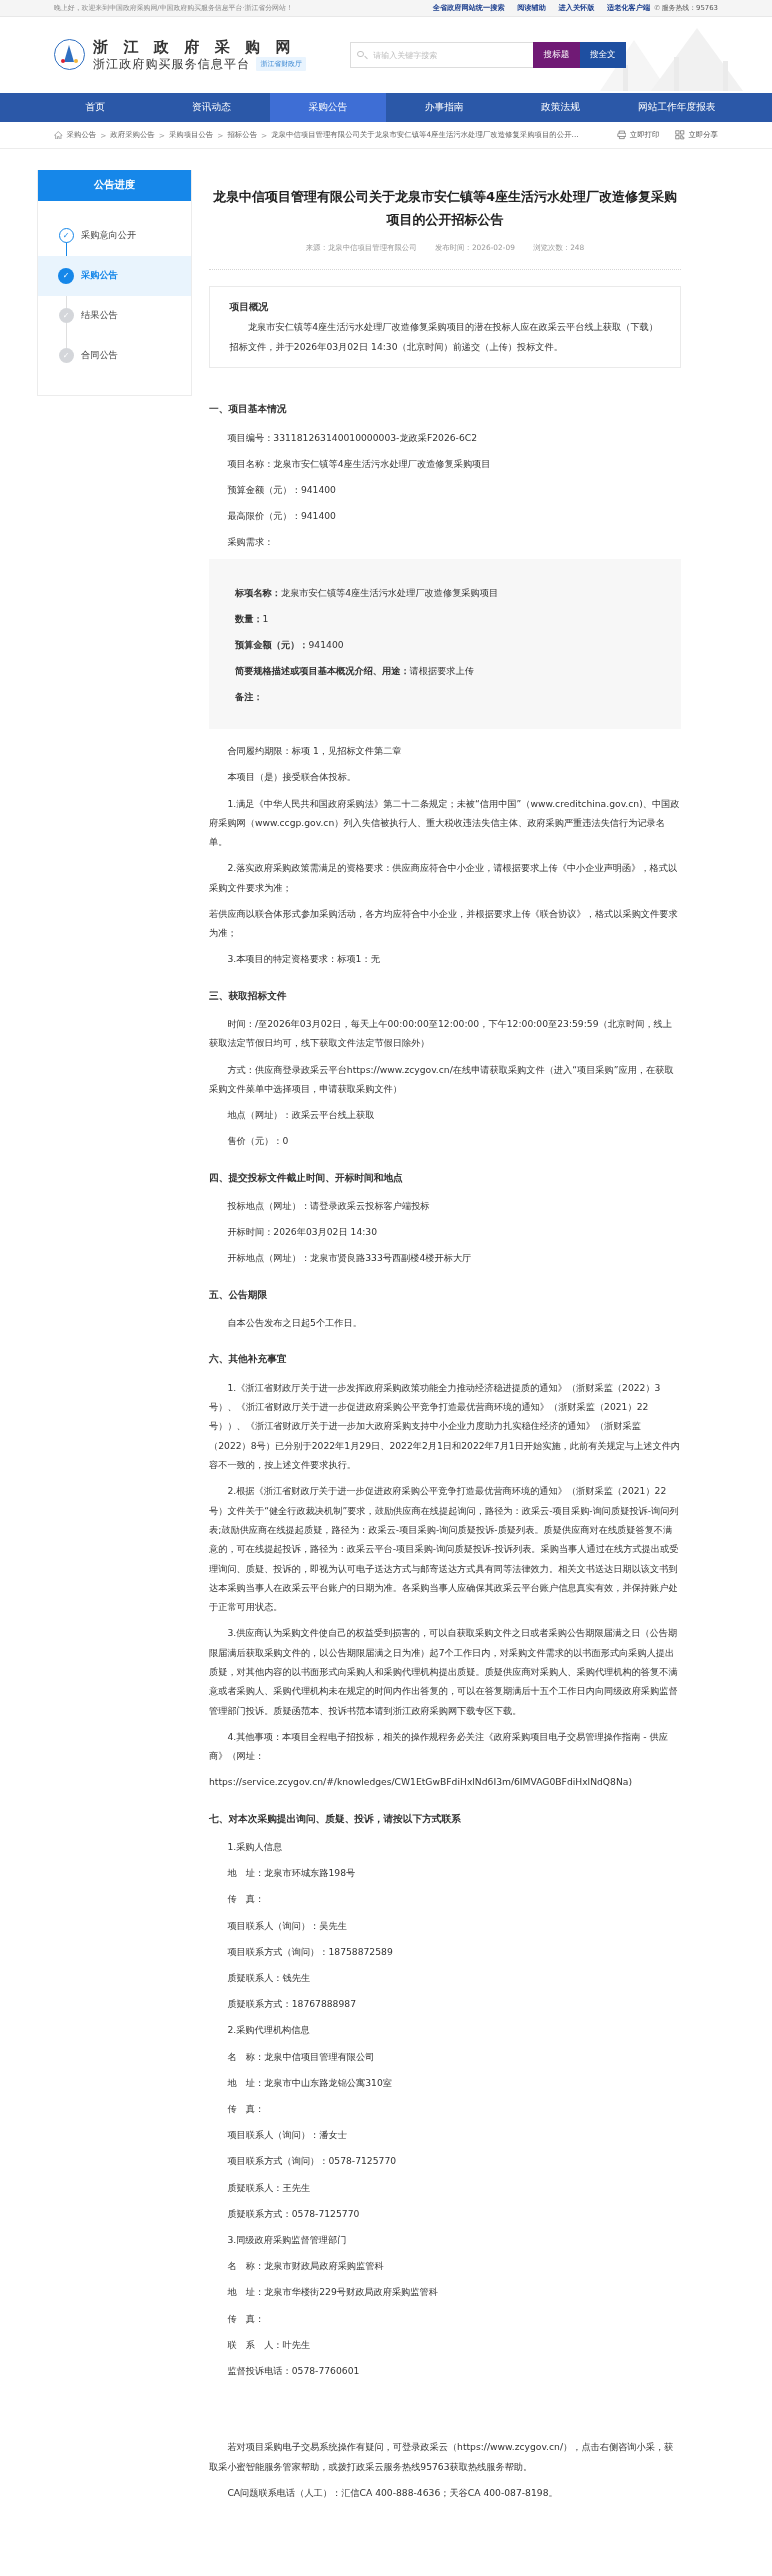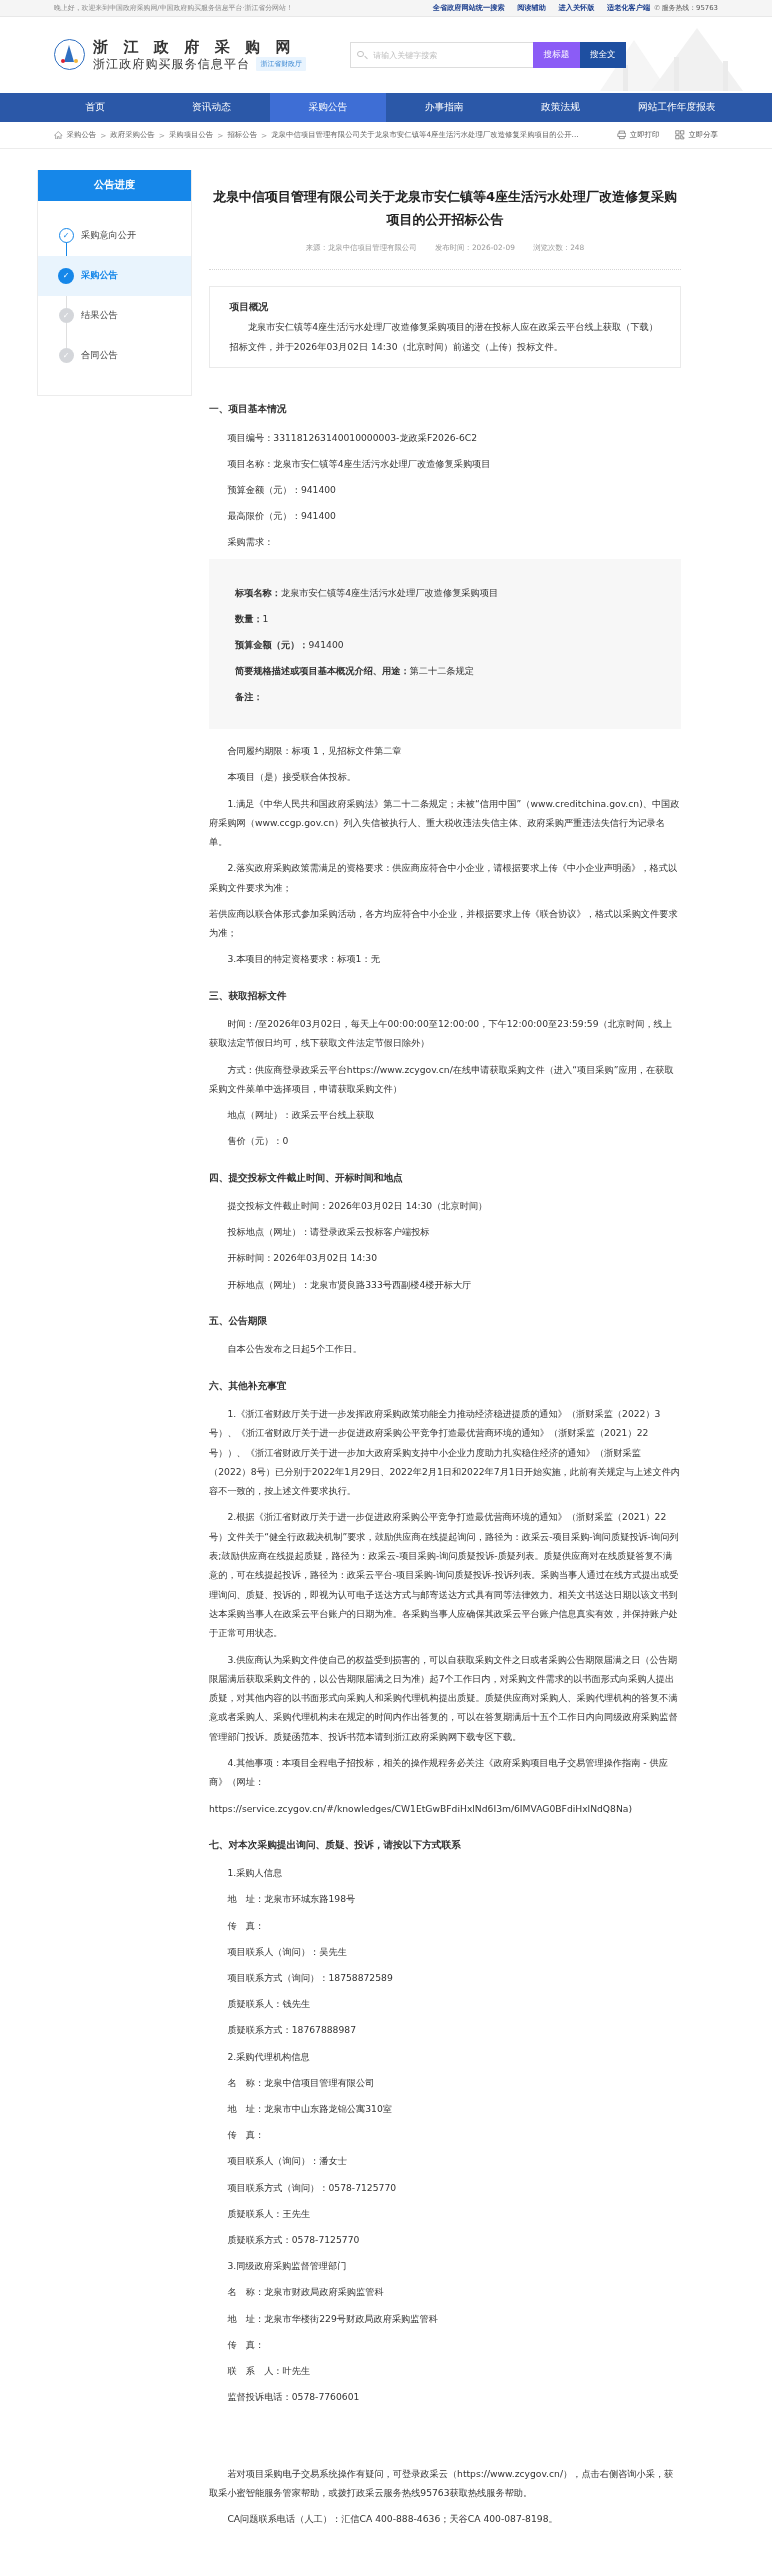--- a/index.html
+++ b/index.html
@@ -35,7 +35,7 @@
   .mag { position:absolute; left:6.9px; top:8.6px; width:6.9px; height:6.9px; border:1.1px solid #c3c3c3; border-radius:50%; }
   .mag::after { content:""; position:absolute; left:5.7px; top:5.7px; width:4px; height:1.1px; background:#c3c3c3; transform:rotate(45deg); }
   .btn-search { height:26px; border:none; color:#fff; font-size:8.6px; cursor:pointer; padding:0 10.3px; font-family:inherit; }
-  .btn-title { background:#8b5cf6; }
+  .btn-title { background:#701a75; }
   .btn-full { background:#1e4fa1; }
   .mountains { position:absolute; right:23px; top:11.4px; width:149px; height:63px; opacity:.55; pointer-events:none; }
   .mt { position:absolute; bottom:0; width:0; height:0; border-style:solid; border-color:transparent; }

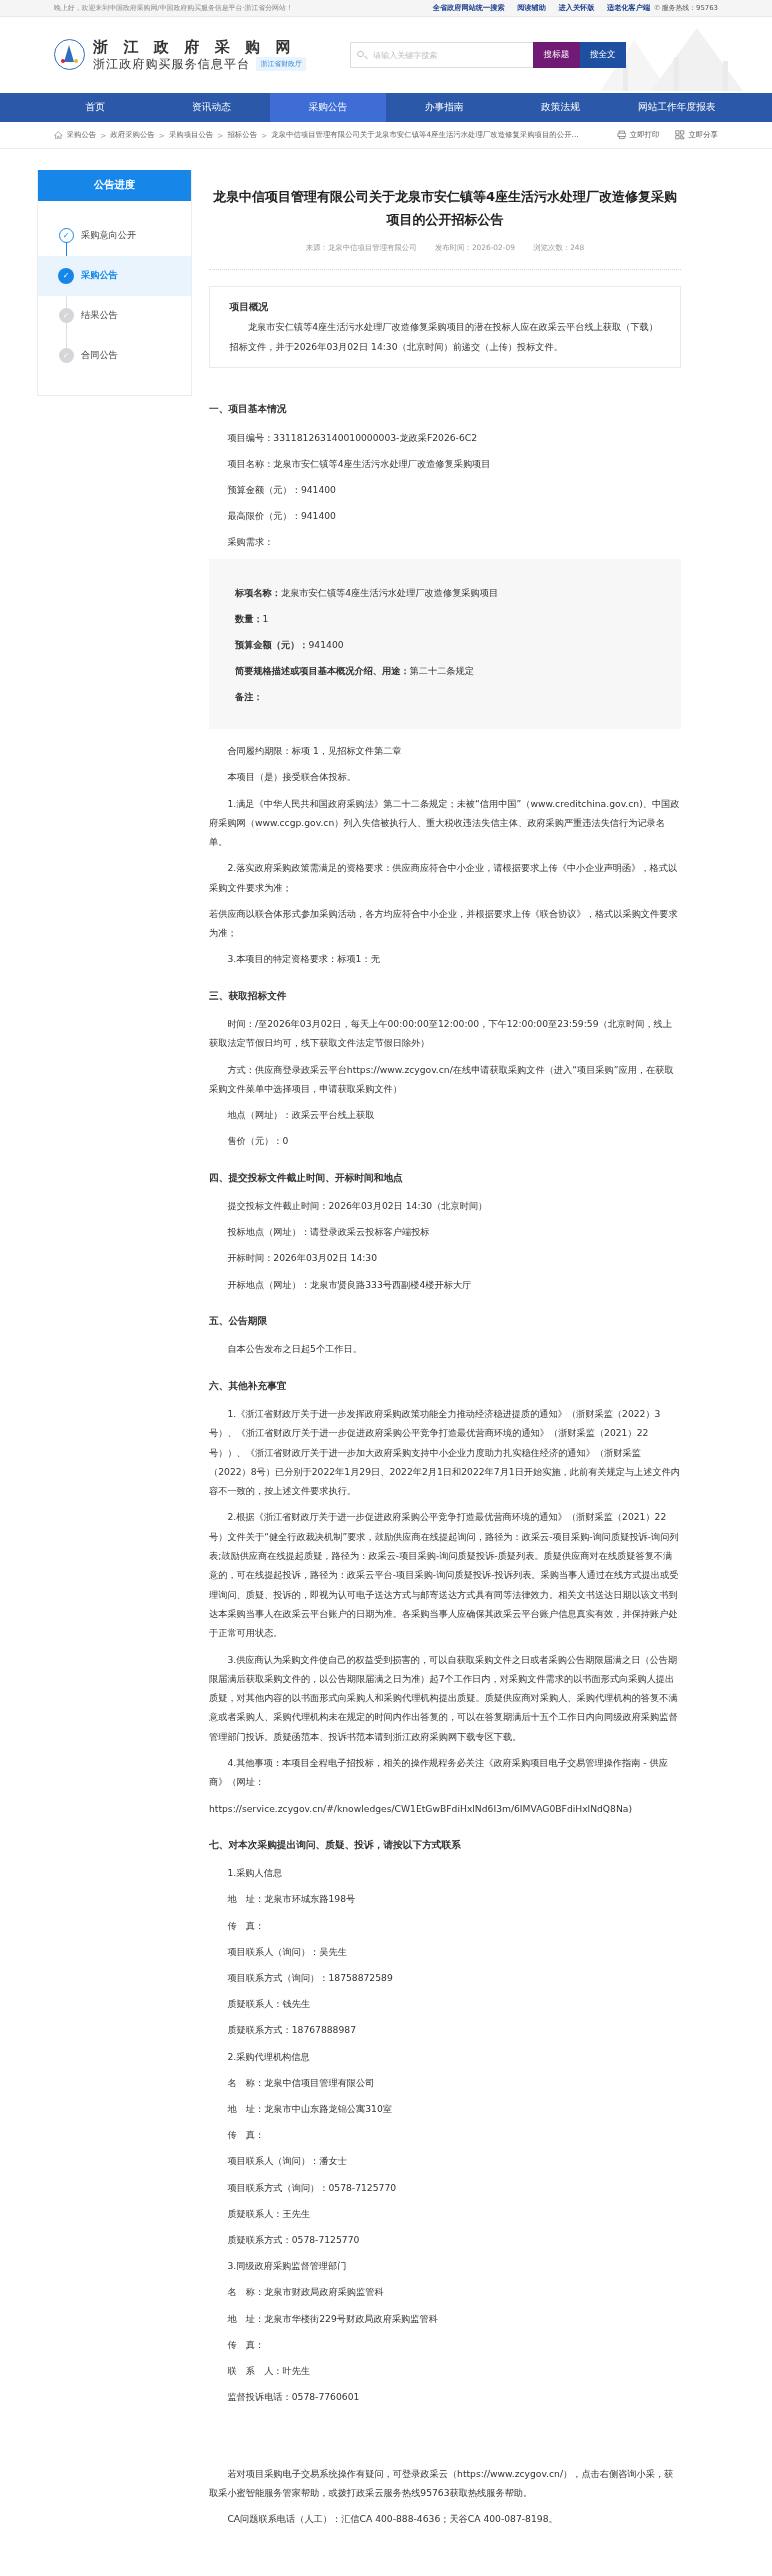--- a/index.html
+++ b/index.html
@@ -261,7 +261,7 @@
       <div class="lot-line"><b>标项名称：</b><span>龙泉市安仁镇等4座生活污水处理厂改造修复采购项目</span></div>
           <div class="lot-line"><b>数量：</b><span>1</span></div>
           <div class="lot-line"><b>预算金额（元）：</b><span>941400</span></div>
-          <div class="lot-line"><b>简要规格描述或项目基本概况介绍、用途：</b><span>第二十二条规定</span></div>
+          <div class="lot-line"><b>简要规格描述或项目基本概况介绍、用途：</b><span>请根据要求上传</span></div>
           <div class="lot-line"><b>备注：</b><span></span></div>
         </div>
       <div>

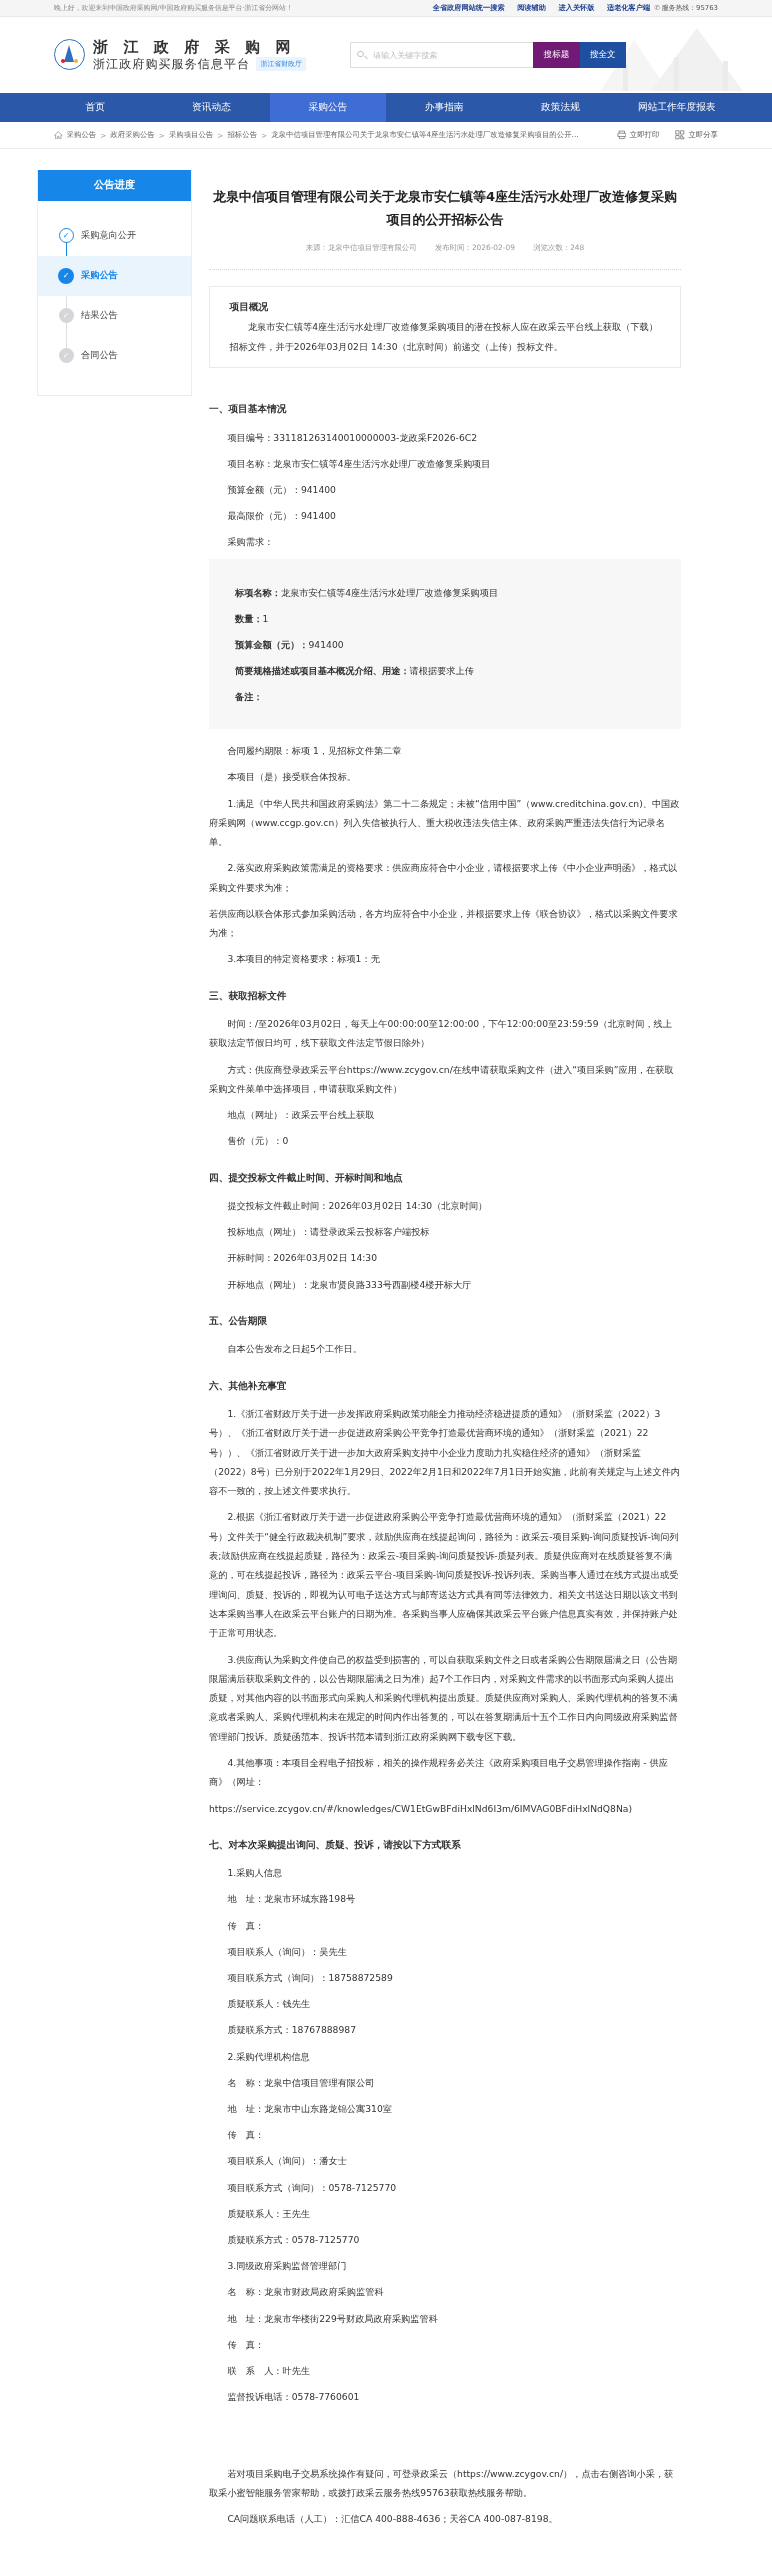--- a/index.html
+++ b/index.html
@@ -278,7 +278,6 @@
           <p class="p">地点（网址）：政采云平台线上获取</p>
           <p class="p">售价（元）：0</p>
           <p class="h">四、提交投标文件截止时间、开标时间和地点</p>
-          <p class="p">提交投标文件截止时间：2026年03月02日 14:30（北京时间）</p>
           <p class="p">投标地点（网址）：请登录政采云投标客户端投标</p>
           <p class="p">开标时间：2026年03月02日 14:30</p>
           <p class="p">开标地点（网址）：龙泉市贤良路333号西副楼4楼开标大厅</p>

